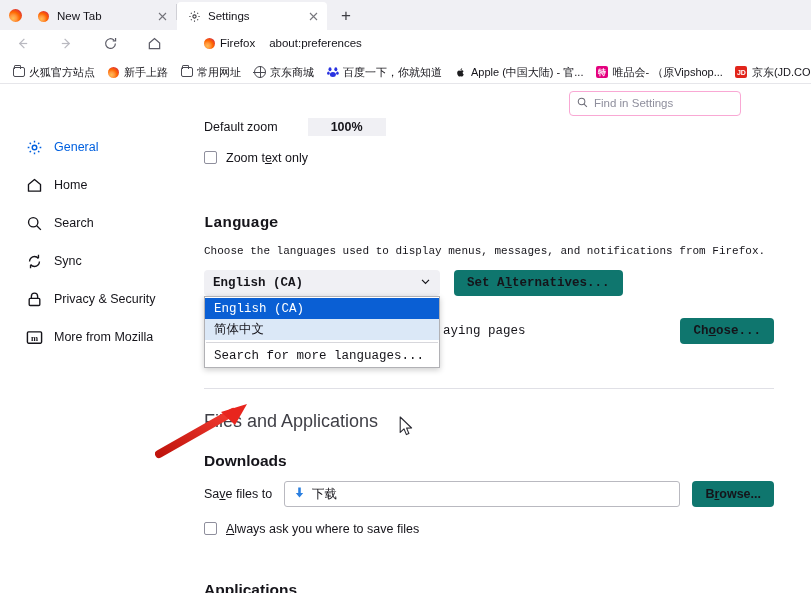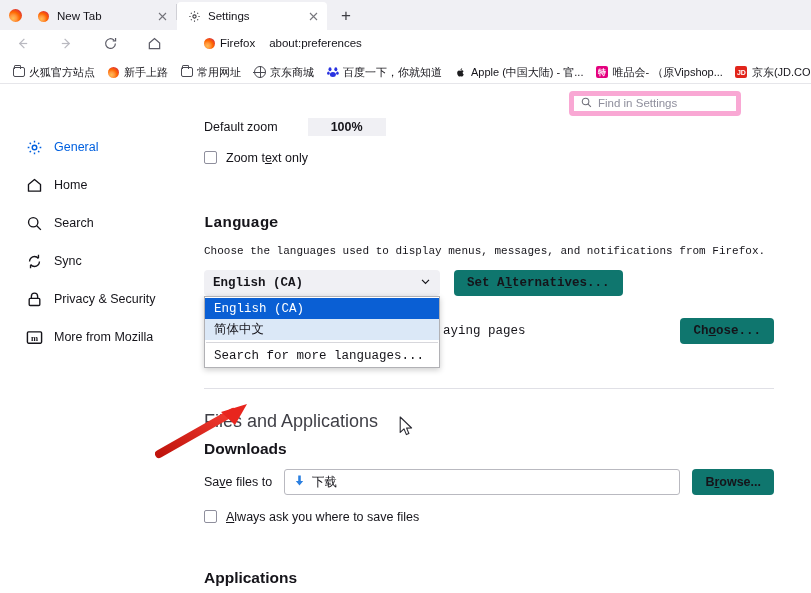--- a/index.html
+++ b/index.html
@@ -131,7 +131,7 @@
   .searchrow { height: 38px; display:flex; justify-content:flex-end; align-items:center; padding-right: 70px; }
   .findbox {
     width: 172px; height: 25px;
-    border: 5px solid #f9a8d4;
+    border: 1px solid #f9a8d4;
     border-radius: 4px;
     display: flex; align-items: center;
     gap: 6px; padding: 0 7px;

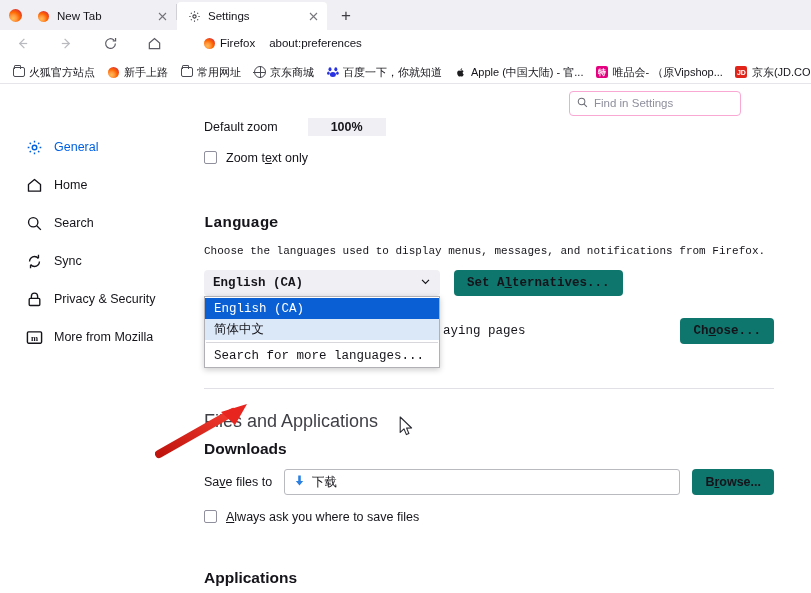--- a/index.html
+++ b/index.html
@@ -207,7 +207,7 @@
   .divider { height:1px; background:#e0e0e6; margin: 44px 37px 0 0; }
 
   .files-section { margin-top: 22px; }
-  .dl-head { margin-top: 8px; }
+  .dl-head { margin-top: 20px; }
   .save-row { display:flex; align-items:center; gap:12px; margin-top: 11px; padding-right:37px; }
   .save-lbl { font-size:12.5px; white-space:nowrap; }
   .path-input {

